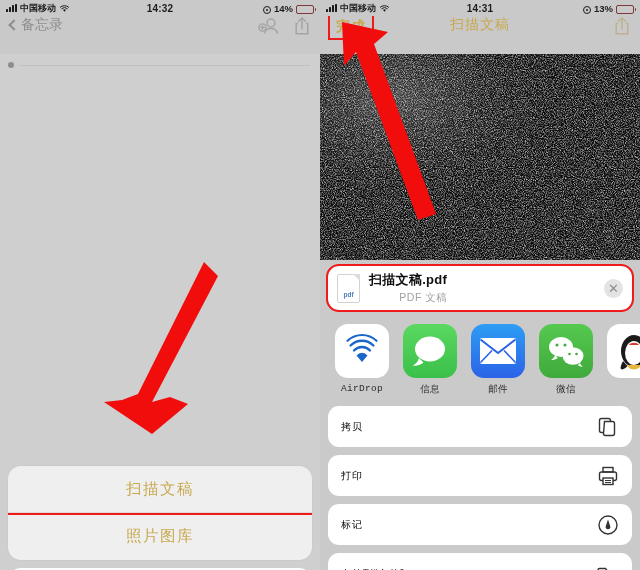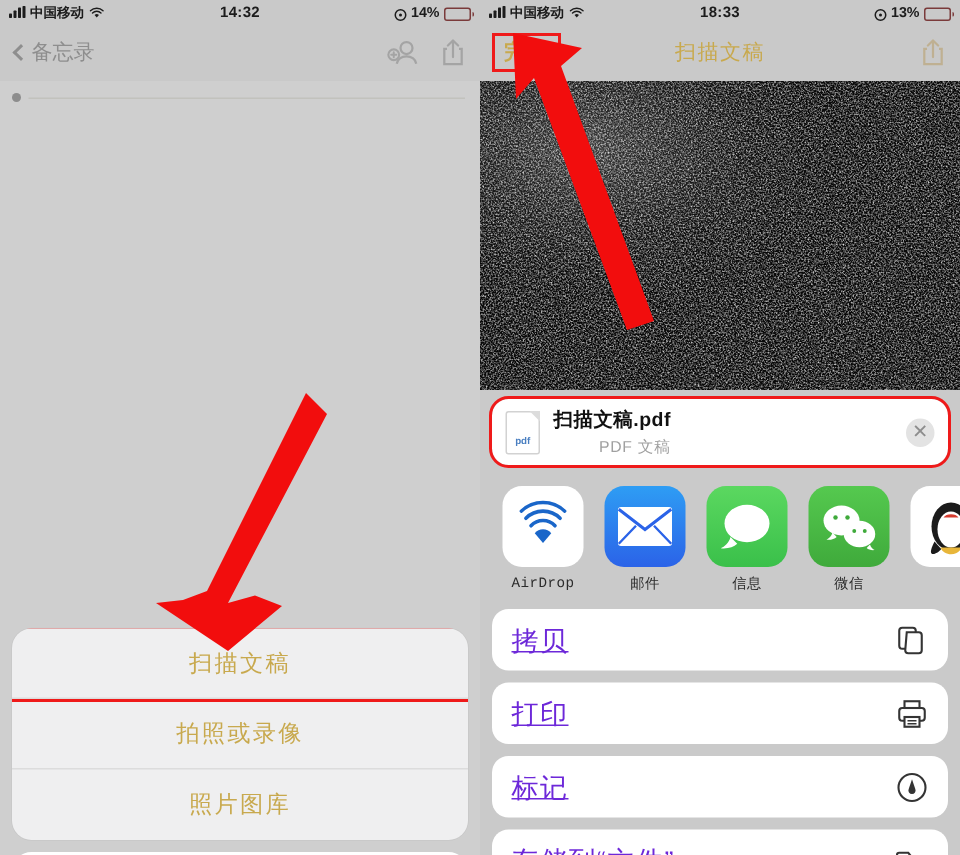--- a/index.html
+++ b/index.html
@@ -254,7 +254,7 @@
           <path d="M1.9 4.1a8.8 8.8 0 0 1 12.2 0" stroke="#1c1c1c" stroke-width="1.4" fill="none" stroke-linecap="round"></path>
         </svg>
       </div>
-      <div class="sb-center">18:33</div>
+      <div class="sb-center">14:31</div>
       <div class="sb-right">
         <span class="loc"></span>
         <span class="batt-pct">13%</span>

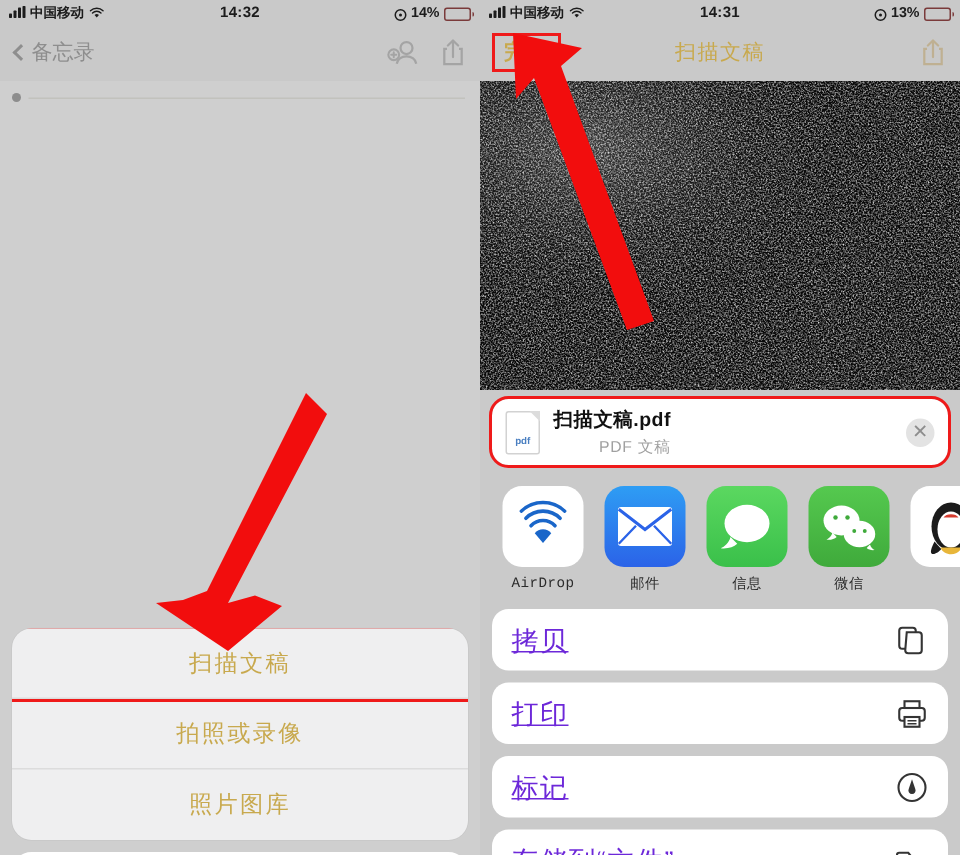--- a/index.html
+++ b/index.html
@@ -45,7 +45,7 @@
 
   
   .navbar {
-    height:38px; background:#c9c9c9; display:flex; align-items:center;
+    height:38px; background:#c9c9c9; display:flex; align-items:flex-start;
     padding:0 10px; position:relative; z-index:5;
   }
   .nav-title {

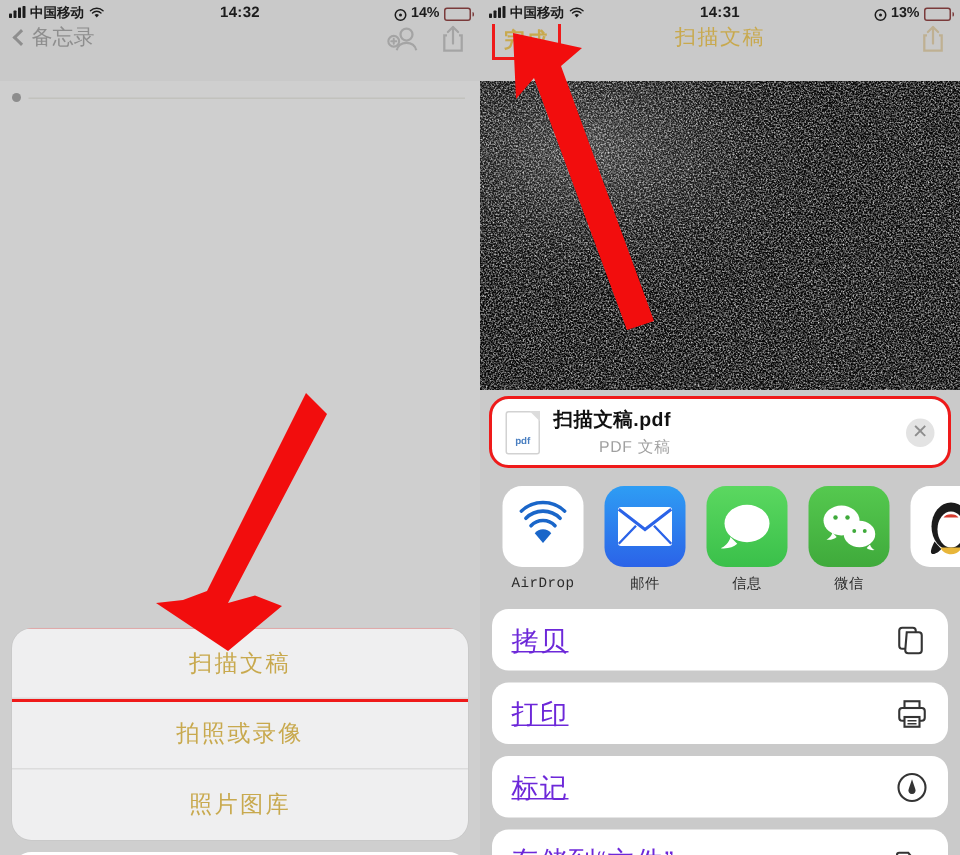--- a/index.html
+++ b/index.html
@@ -324,6 +324,15 @@
           <span class="tgt-label">AirDrop</span>
         </div>
         <div class="target">
+          <span class="tgt-icon msg">
+            <svg width="40" height="36" viewBox="0 0 40 36">
+              <ellipse cx="20" cy="16" rx="15" ry="12.5" fill="#fff"></ellipse>
+              <path d="M9 25c-1 4-4 6.5-6.5 7.5 4.5.6 8.5-.8 11-3z" fill="#fff"></path>
+            </svg>
+          </span>
+          <span class="tgt-label">信息</span>
+        </div>
+        <div class="target">
           <span class="tgt-icon mail">
             <svg width="38" height="28" viewBox="0 0 38 28">
               <rect x="1" y="1" width="36" height="26" rx="2" fill="#fff"></rect>
@@ -332,15 +341,6 @@
             </svg>
           </span>
           <span class="tgt-label">邮件</span>
-        </div>
-        <div class="target">
-          <span class="tgt-icon msg">
-            <svg width="40" height="36" viewBox="0 0 40 36">
-              <ellipse cx="20" cy="16" rx="15" ry="12.5" fill="#fff"></ellipse>
-              <path d="M9 25c-1 4-4 6.5-6.5 7.5 4.5.6 8.5-.8 11-3z" fill="#fff"></path>
-            </svg>
-          </span>
-          <span class="tgt-label">信息</span>
         </div>
         <div class="target">
           <span class="tgt-icon wechat">

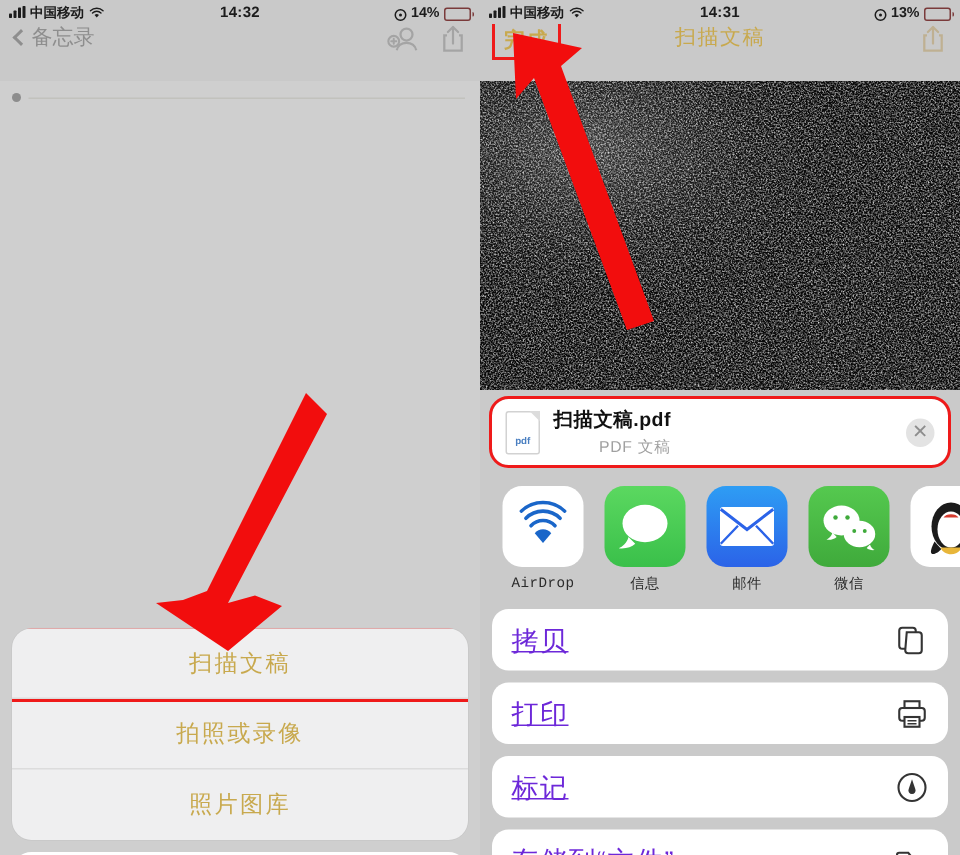--- a/index.html
+++ b/index.html
@@ -155,7 +155,7 @@
     display:flex; align-items:center; padding:0 13px;
   }
   .action-row.stacked { border-radius:11px 11px 0 0; margin-bottom:0; }
-  .action-label { font-size:18px; color:#6d28d9; letter-spacing:1px;text-decoration:underline; }
+  .action-label { font-size:10px; color:#000000; letter-spacing:1px; }
   .action-ic { margin-left:auto; opacity:.85; }
 </style>
 </head>

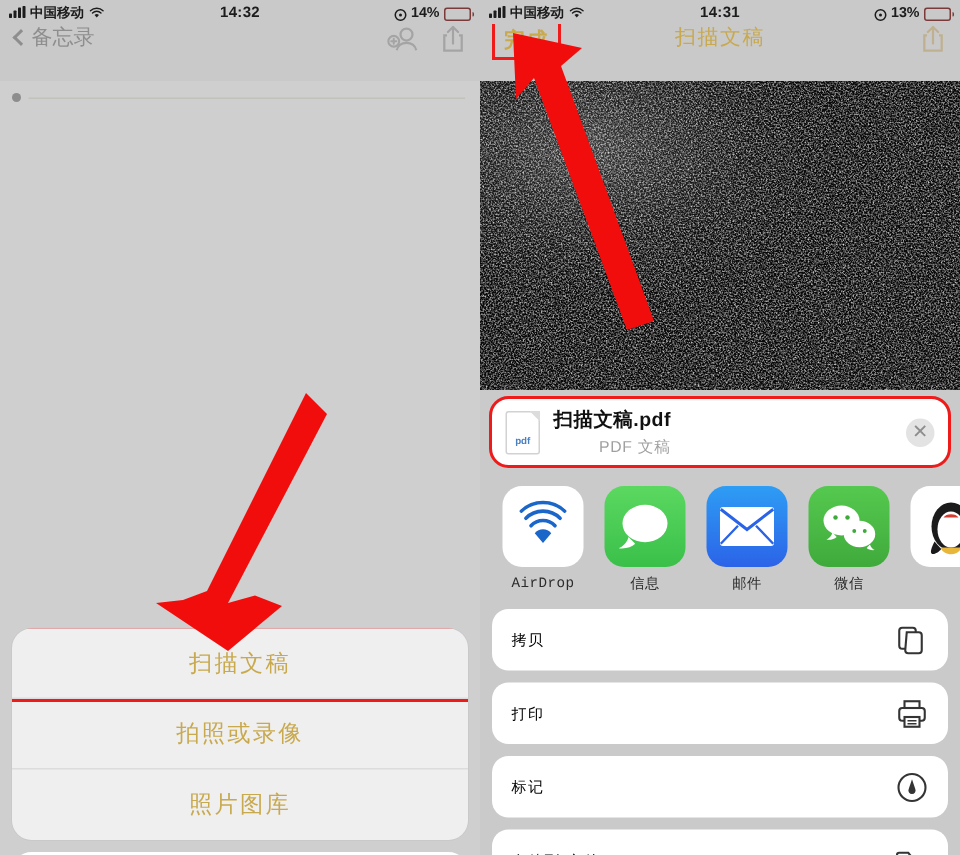--- a/index.html
+++ b/index.html
@@ -224,9 +224,6 @@
             <span>扫描文稿</span>
           </div>
           <div class="sheet-item">
-            <span>拍照或录像</span>
-          </div>
-          <div class="sheet-item">
             <span>照片图库</span>
           </div>
         </div>

